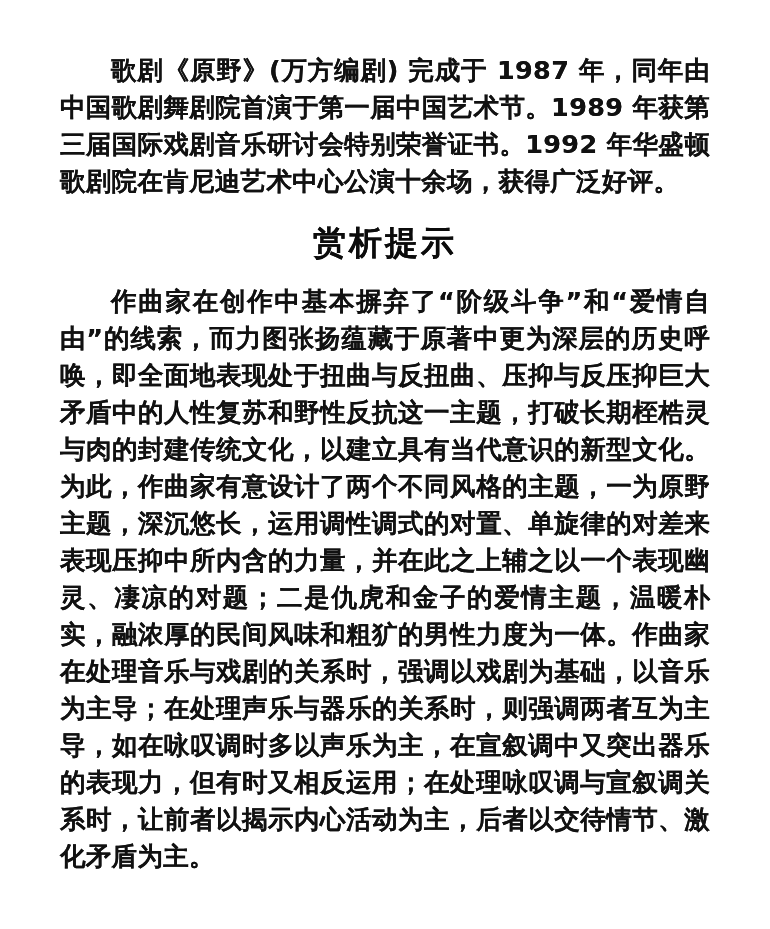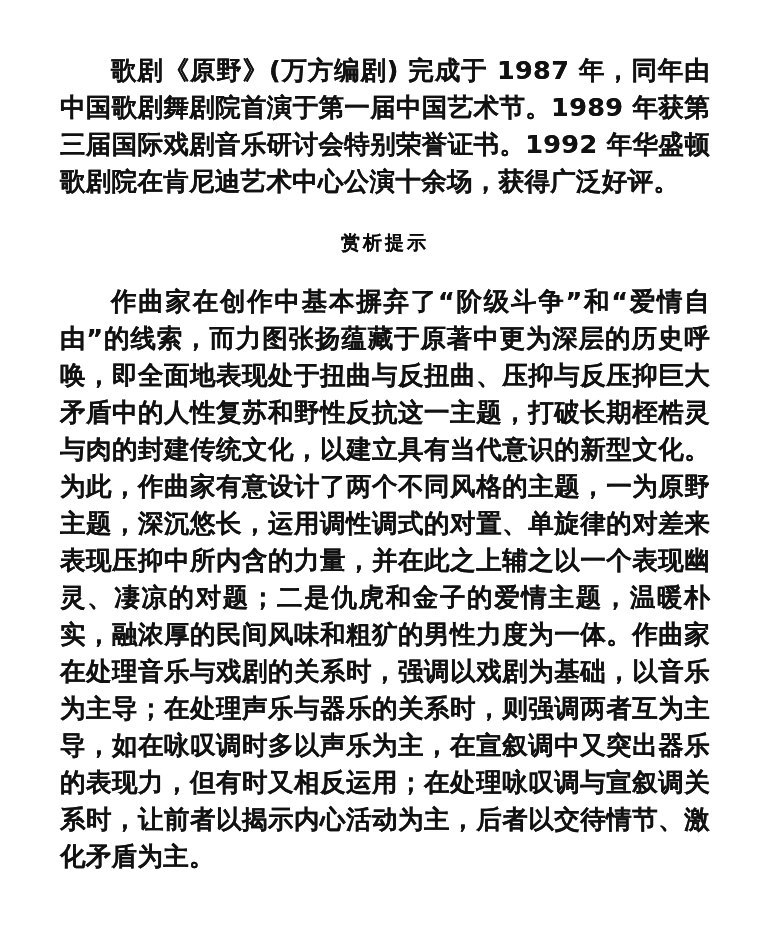--- a/index.html
+++ b/index.html
@@ -40,7 +40,7 @@
   .section-heading {
     margin: 0;
     padding: 0;
-    font-size: 19px;
+    font-size: 33px;
     line-height: 37px;
     font-weight: 700;
     color: #0b0b0b;

